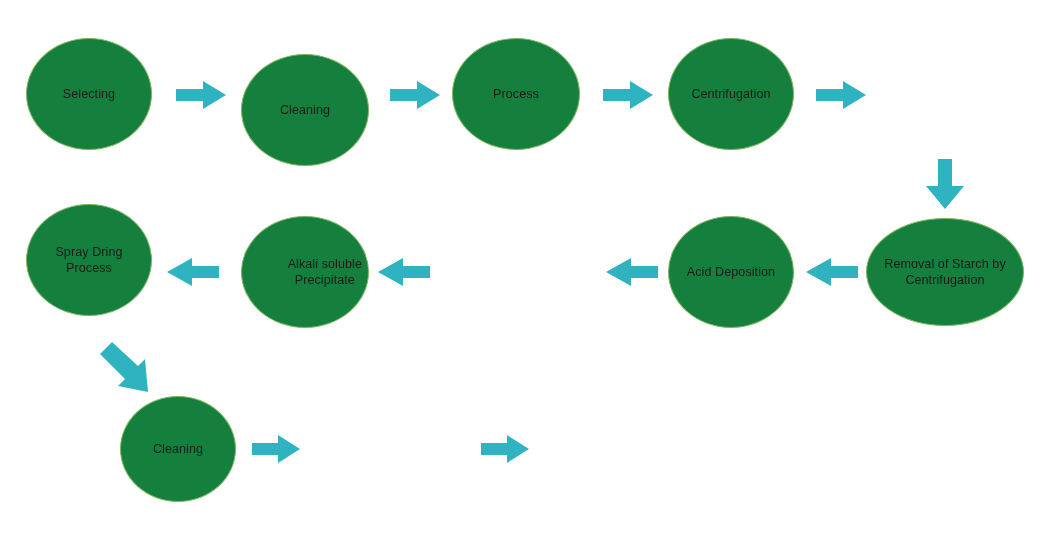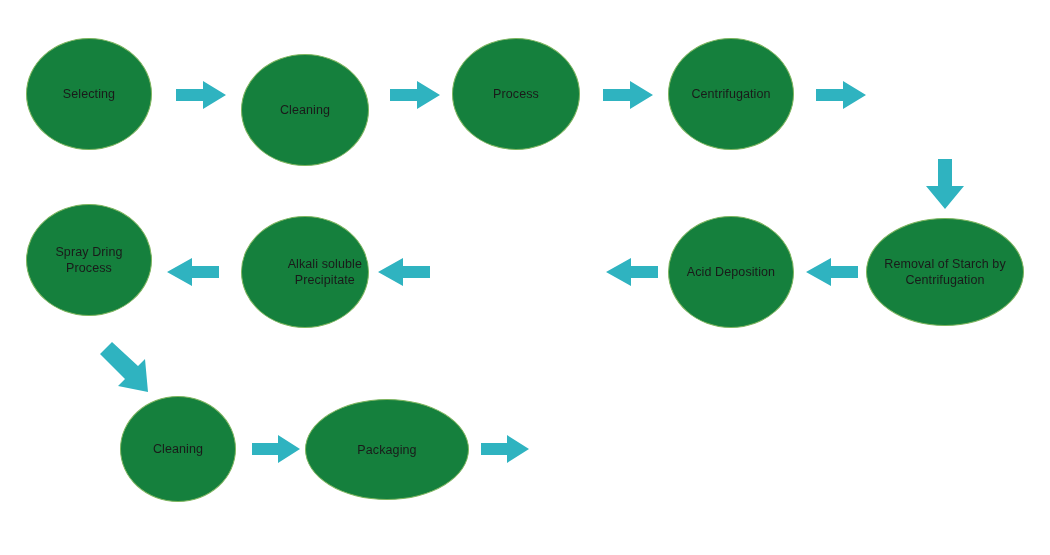--- a/index.html
+++ b/index.html
@@ -159,9 +159,6 @@
     </svg>
   </div>
 
-  <div class="node" style="left:305px; top:399px; width:164px; height:101px;">
-    <span class="node-label">Packaging</span>
-  </div>
 
   <div class="arrow" style="left:481px; top:434px; width:48px; height:30px;">
     <svg width="48" height="30" viewBox="0 0 48 30" aria-hidden="true">

